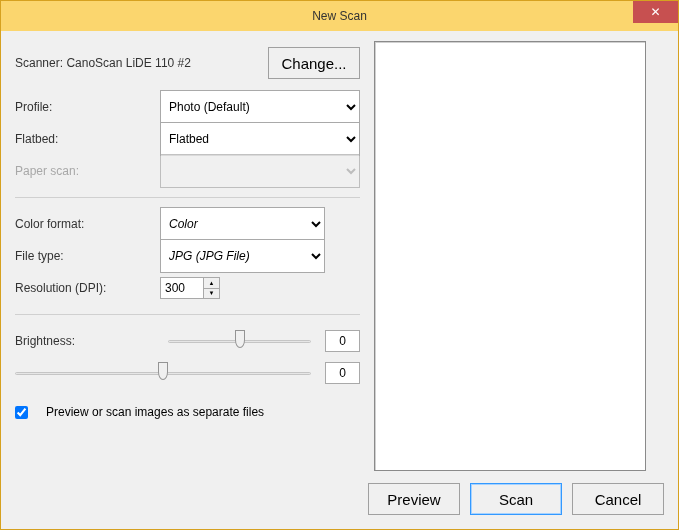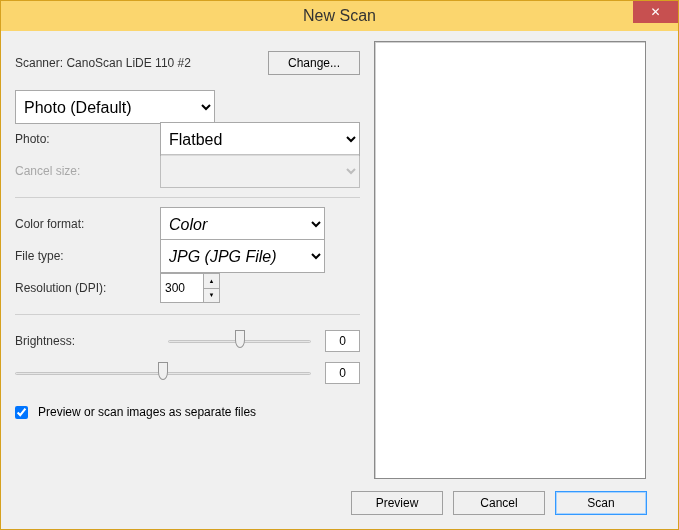--- a/index.html
+++ b/index.html
@@ -28,7 +28,7 @@
     position: absolute;
     left: 0; right: 0;
     text-align: center;
-    font-size: 16px;
+    font-size: 12px;
     color: #333;
   }
   .titlebar .close-btn {

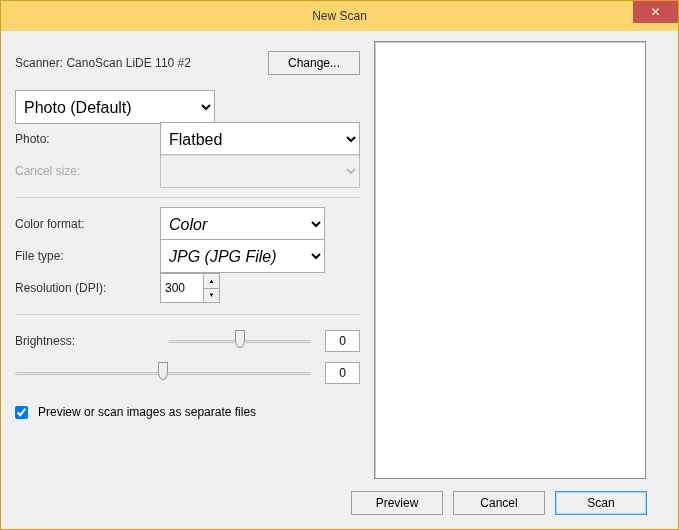--- a/index.html
+++ b/index.html
@@ -199,11 +199,11 @@
   }
   .btn {
     min-width: 92px;
-    height: 24px;
+    height: 32px;
     border: 1px solid #a0a0a0;
     background: #f0f0f0;
     font-family: inherit;
-    font-size: 12px;
+    font-size: 15px;
     cursor: pointer;
   }
   .btn.default {

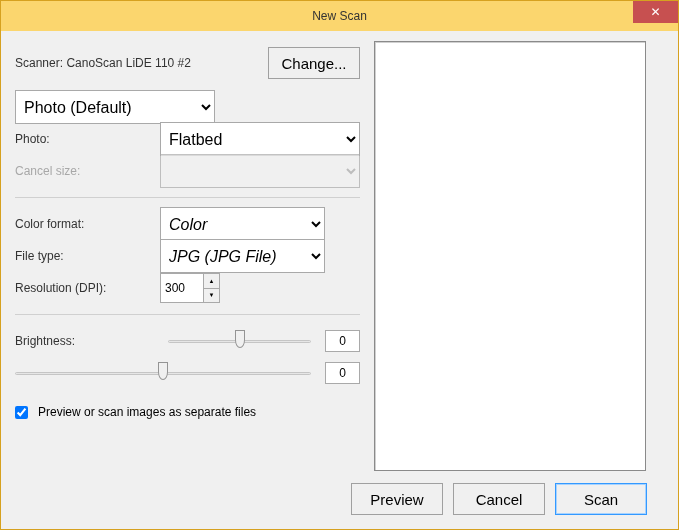--- a/index.html
+++ b/index.html
@@ -235,6 +235,7 @@
         </div>
 
         <div class="row">
+          <span class="label">Profile:</span>
           <select class="full">
             <option>Photo (Default)</option>
           </select>

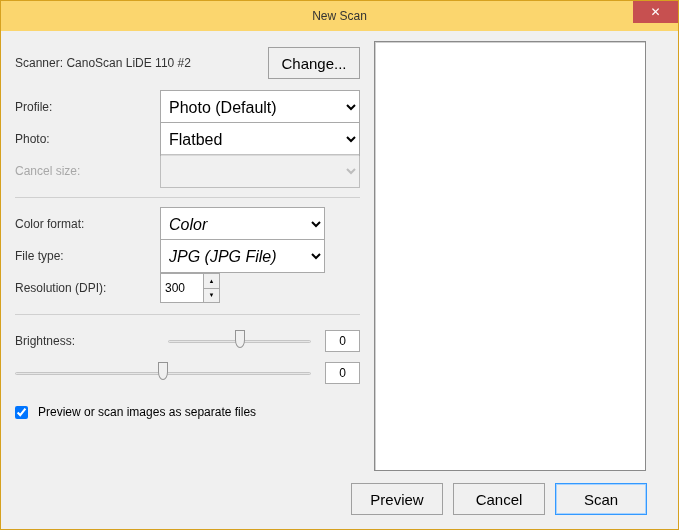--- a/index.html
+++ b/index.html
@@ -97,7 +97,7 @@
   }
   select, input[type="text"] {
     font-family: inherit;
-    font-size: 16px;
+    font-size: 12px;
     height: 34px;
     border: 1px solid #a9a9a9;
     background: #fff;

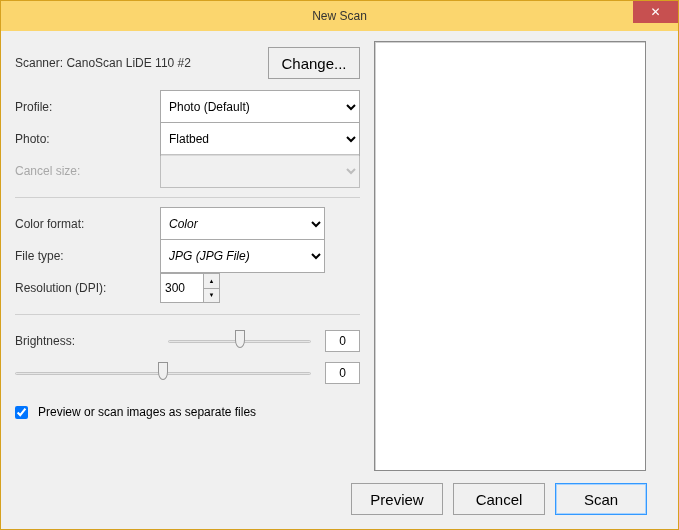--- a/index.html
+++ b/index.html
@@ -242,7 +242,7 @@
         </div>
 
         <div class="row">
-          <span class="label">Photo:</span>
+          <span class="label">Flatbed:</span>
           <select class="full">
             <option>Flatbed</option>
           </select>

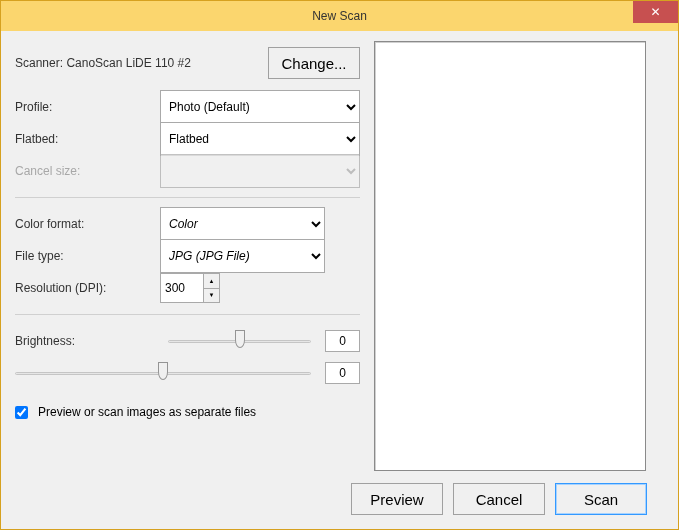--- a/index.html
+++ b/index.html
@@ -249,7 +249,7 @@
         </div>
 
         <div class="row">
-          <span class="label disabled">Cancel size:</span>
+          <span class="label disabled">Paper scan:</span>
           <select class="full" disabled="">
             <option></option>
           </select>

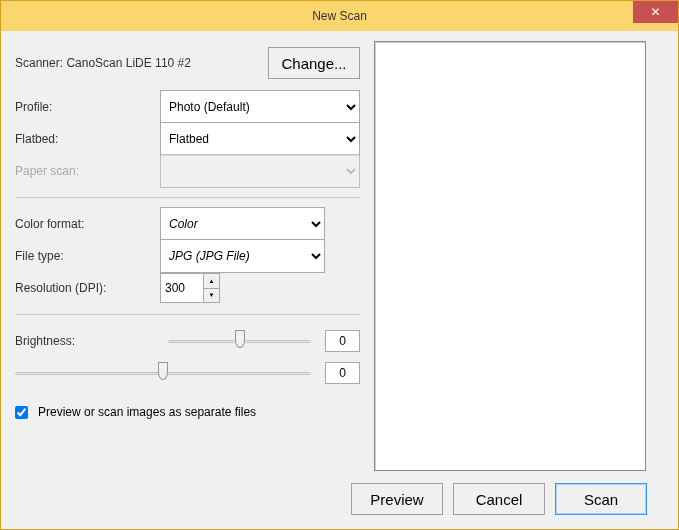--- a/index.html
+++ b/index.html
@@ -112,7 +112,7 @@
   }
   .dpi-input {
     width: 60px;
-    height: 30px;
+    height: 22px;
     border: 1px solid #a9a9a9;
     background: #fff;
     display: flex;

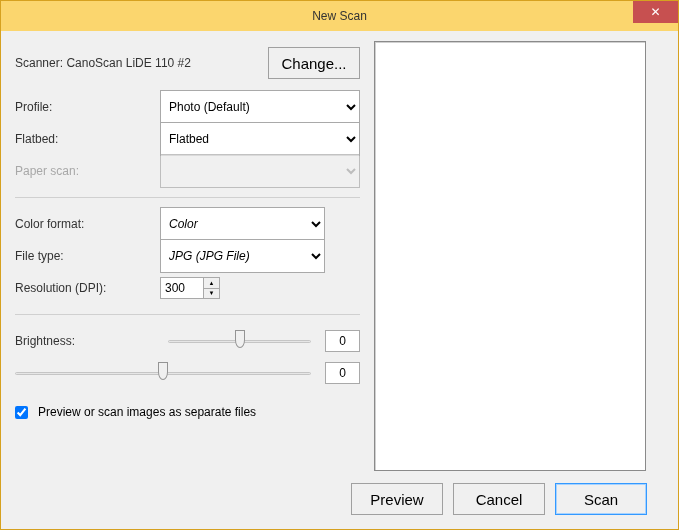--- a/index.html
+++ b/index.html
@@ -187,7 +187,7 @@
   .checkbox-row {
     display: flex;
     align-items: center;
-    gap: 10px;
+    gap: 18px;
     margin-top: 12px;
   }
   .checkbox-row input { margin: 0; width:13px; height:13px;}

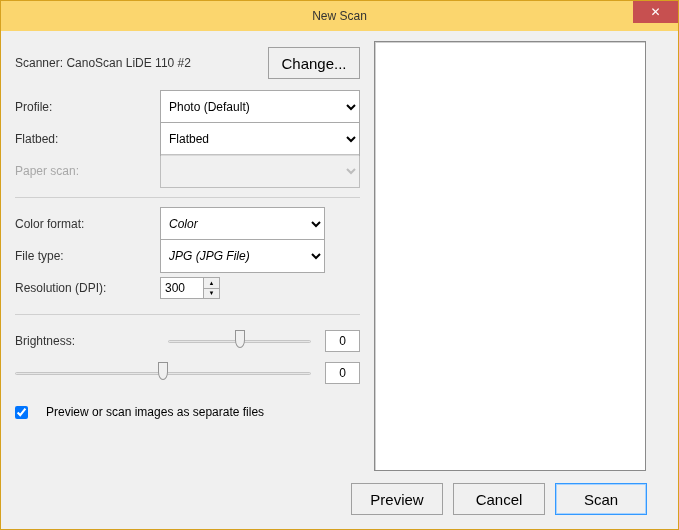--- a/index.html
+++ b/index.html
@@ -195,7 +195,7 @@
     display: flex;
     justify-content: flex-end;
     gap: 10px;
-    padding: 8px 31px 14px;
+    padding: 8px 14px 14px;
   }
   .btn {
     min-width: 92px;

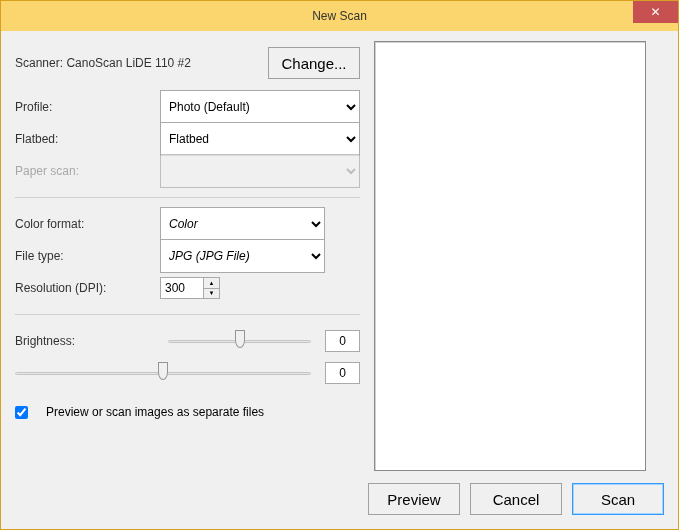--- a/index.html
+++ b/index.html
@@ -311,8 +311,8 @@
     </div>
     <div class="buttons">
       <button class="btn">Preview</button>
+      <button class="btn default">Scan</button>
       <button class="btn">Cancel</button>
-      <button class="btn default">Scan</button>
     </div>
   </div>
 </div>

